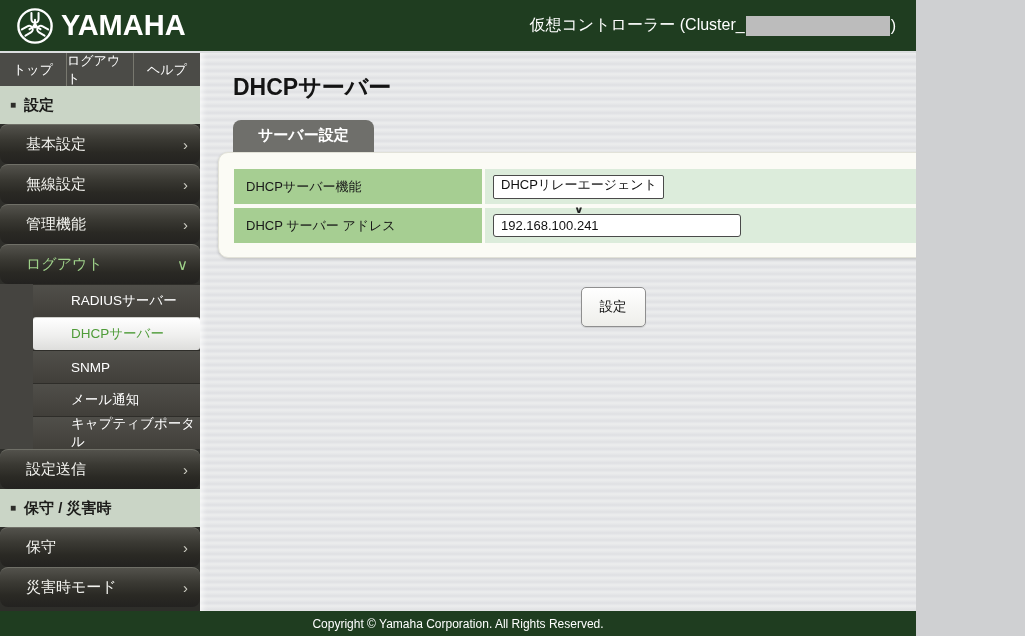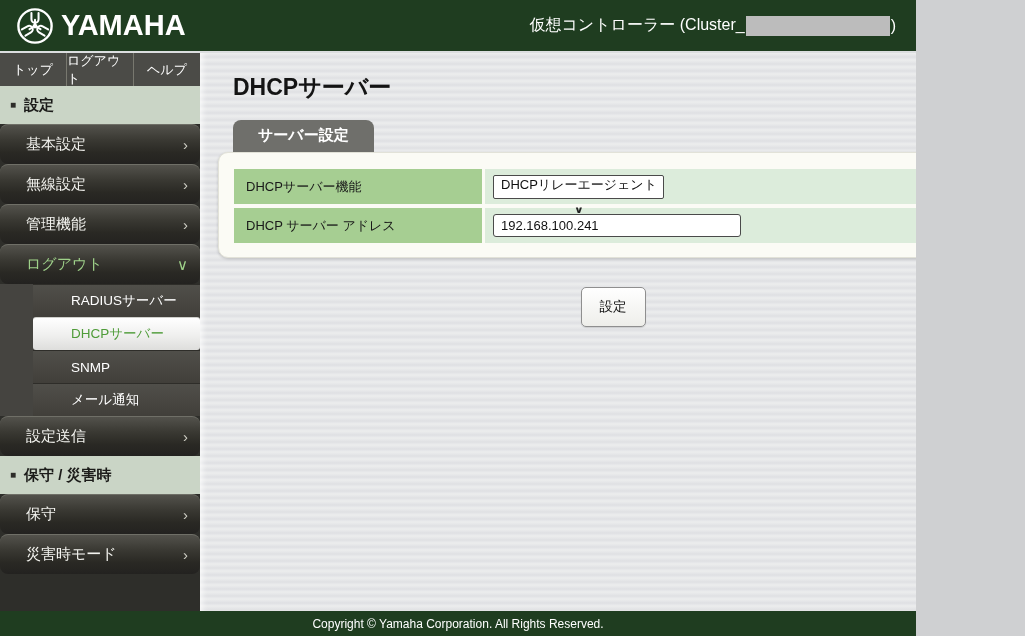--- a/index.html
+++ b/index.html
@@ -181,6 +181,7 @@
         <div class="sitem selected">DHCPサーバー</div>
         <div class="sitem">SNMP</div>
         <div class="sitem">メール通知</div>
+        <div class="sitem">キャプティブポータル</div>
       </div>
 
       <div class="mitem">

